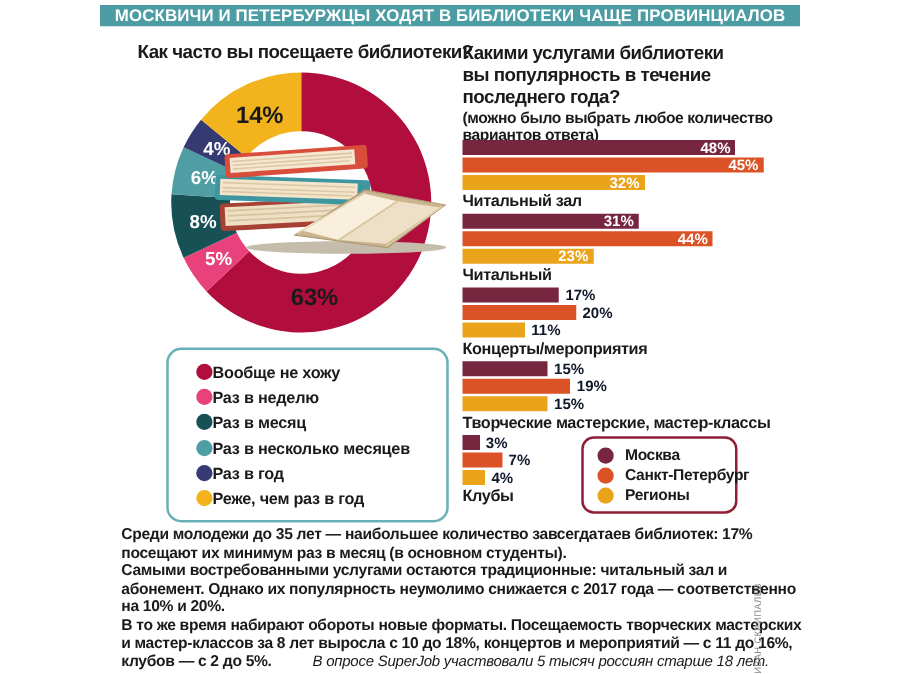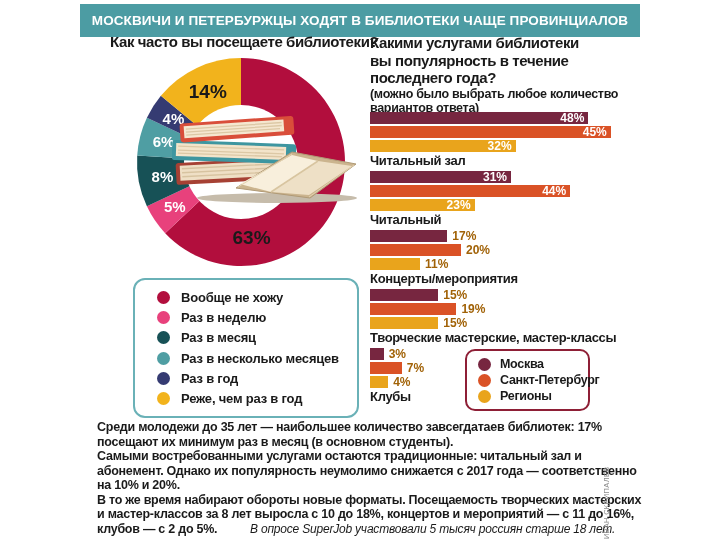--- a/index.html
+++ b/index.html
@@ -8,7 +8,7 @@
     font-family:"Liberation Sans",sans-serif;color:#1a1a1a;overflow:hidden;
   }
   .hdr{
-    position:absolute;left:80px;top:4px;width:560px;height:33px;
+    position:absolute;left:80px;top:4px;width:560px;height:17px;
     background:#4c9ca3;display:flex;align-items:center;justify-content:center;
   }
   .hdr span{color:#fff;font-weight:bold;font-size:13.5px;letter-spacing:0.1px;white-space:nowrap}

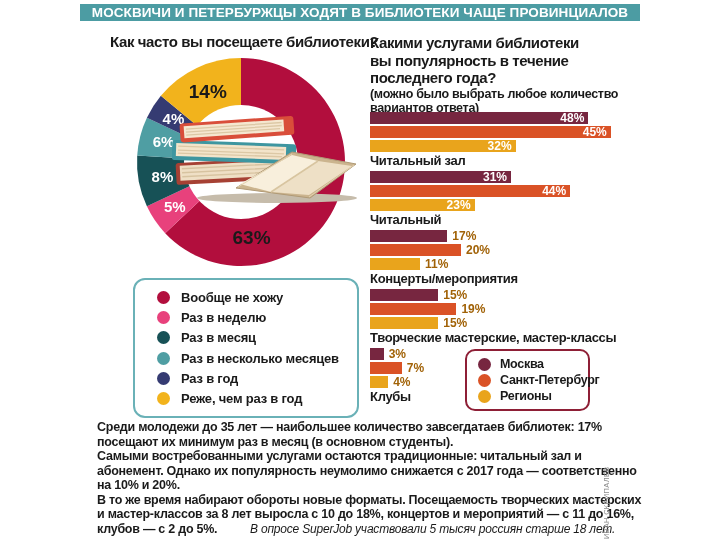--- a/index.html
+++ b/index.html
@@ -35,7 +35,7 @@
   .bar-row{height:12px;margin-bottom:2px;display:flex;align-items:center}
   .bar{height:12px;display:flex;align-items:flex-end;justify-content:flex-end;flex:none}
   .bv-in{color:#fff;font-weight:bold;font-size:12px;line-height:12px;padding-right:4px;white-space:nowrap}
-  .bv-out{color:#a16207;font-weight:bold;font-size:12px;line-height:12px;margin-left:5px;white-space:nowrap}
+  .bv-out{color:#0f172a;font-weight:bold;font-size:12px;line-height:12px;margin-left:5px;white-space:nowrap}
   .cat{font-weight:bold;font-size:13px;line-height:13px;margin:1px 0 4px;letter-spacing:-0.3px;white-space:nowrap}
   .blegend{
     position:absolute;left:465px;top:349px;width:110px;height:48px;

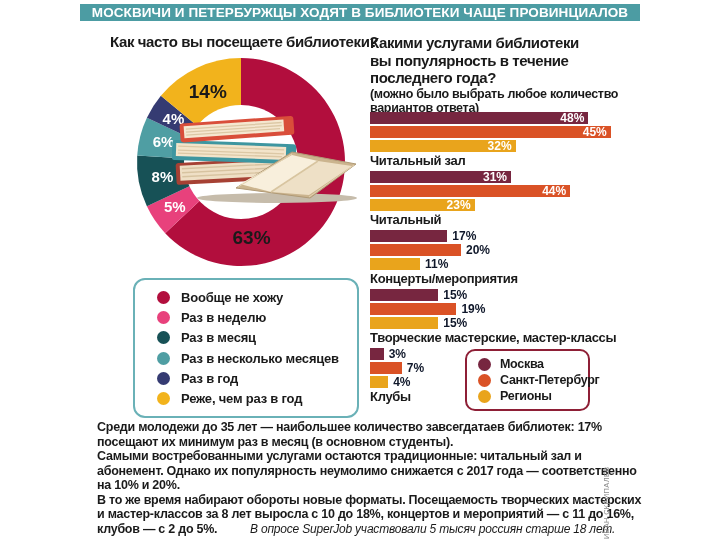--- a/index.html
+++ b/index.html
@@ -23,7 +23,7 @@
     border:2.5px solid #6ab1b7;border-radius:12px;background:#fff;
     padding:7px 0 7px 14px;display:flex;flex-direction:column;justify-content:space-around;
   }
-  .pl-item{display:flex;align-items:center;gap:11px}
+  .pl-item{display:flex;align-items:center;}
   .pl-dot{width:13px;height:13px;border-radius:50%;flex:none;margin-left:8px}
   .pl-label{font-weight:bold;font-size:13px;letter-spacing:-0.2px;white-space:nowrap}
   .right-title{

